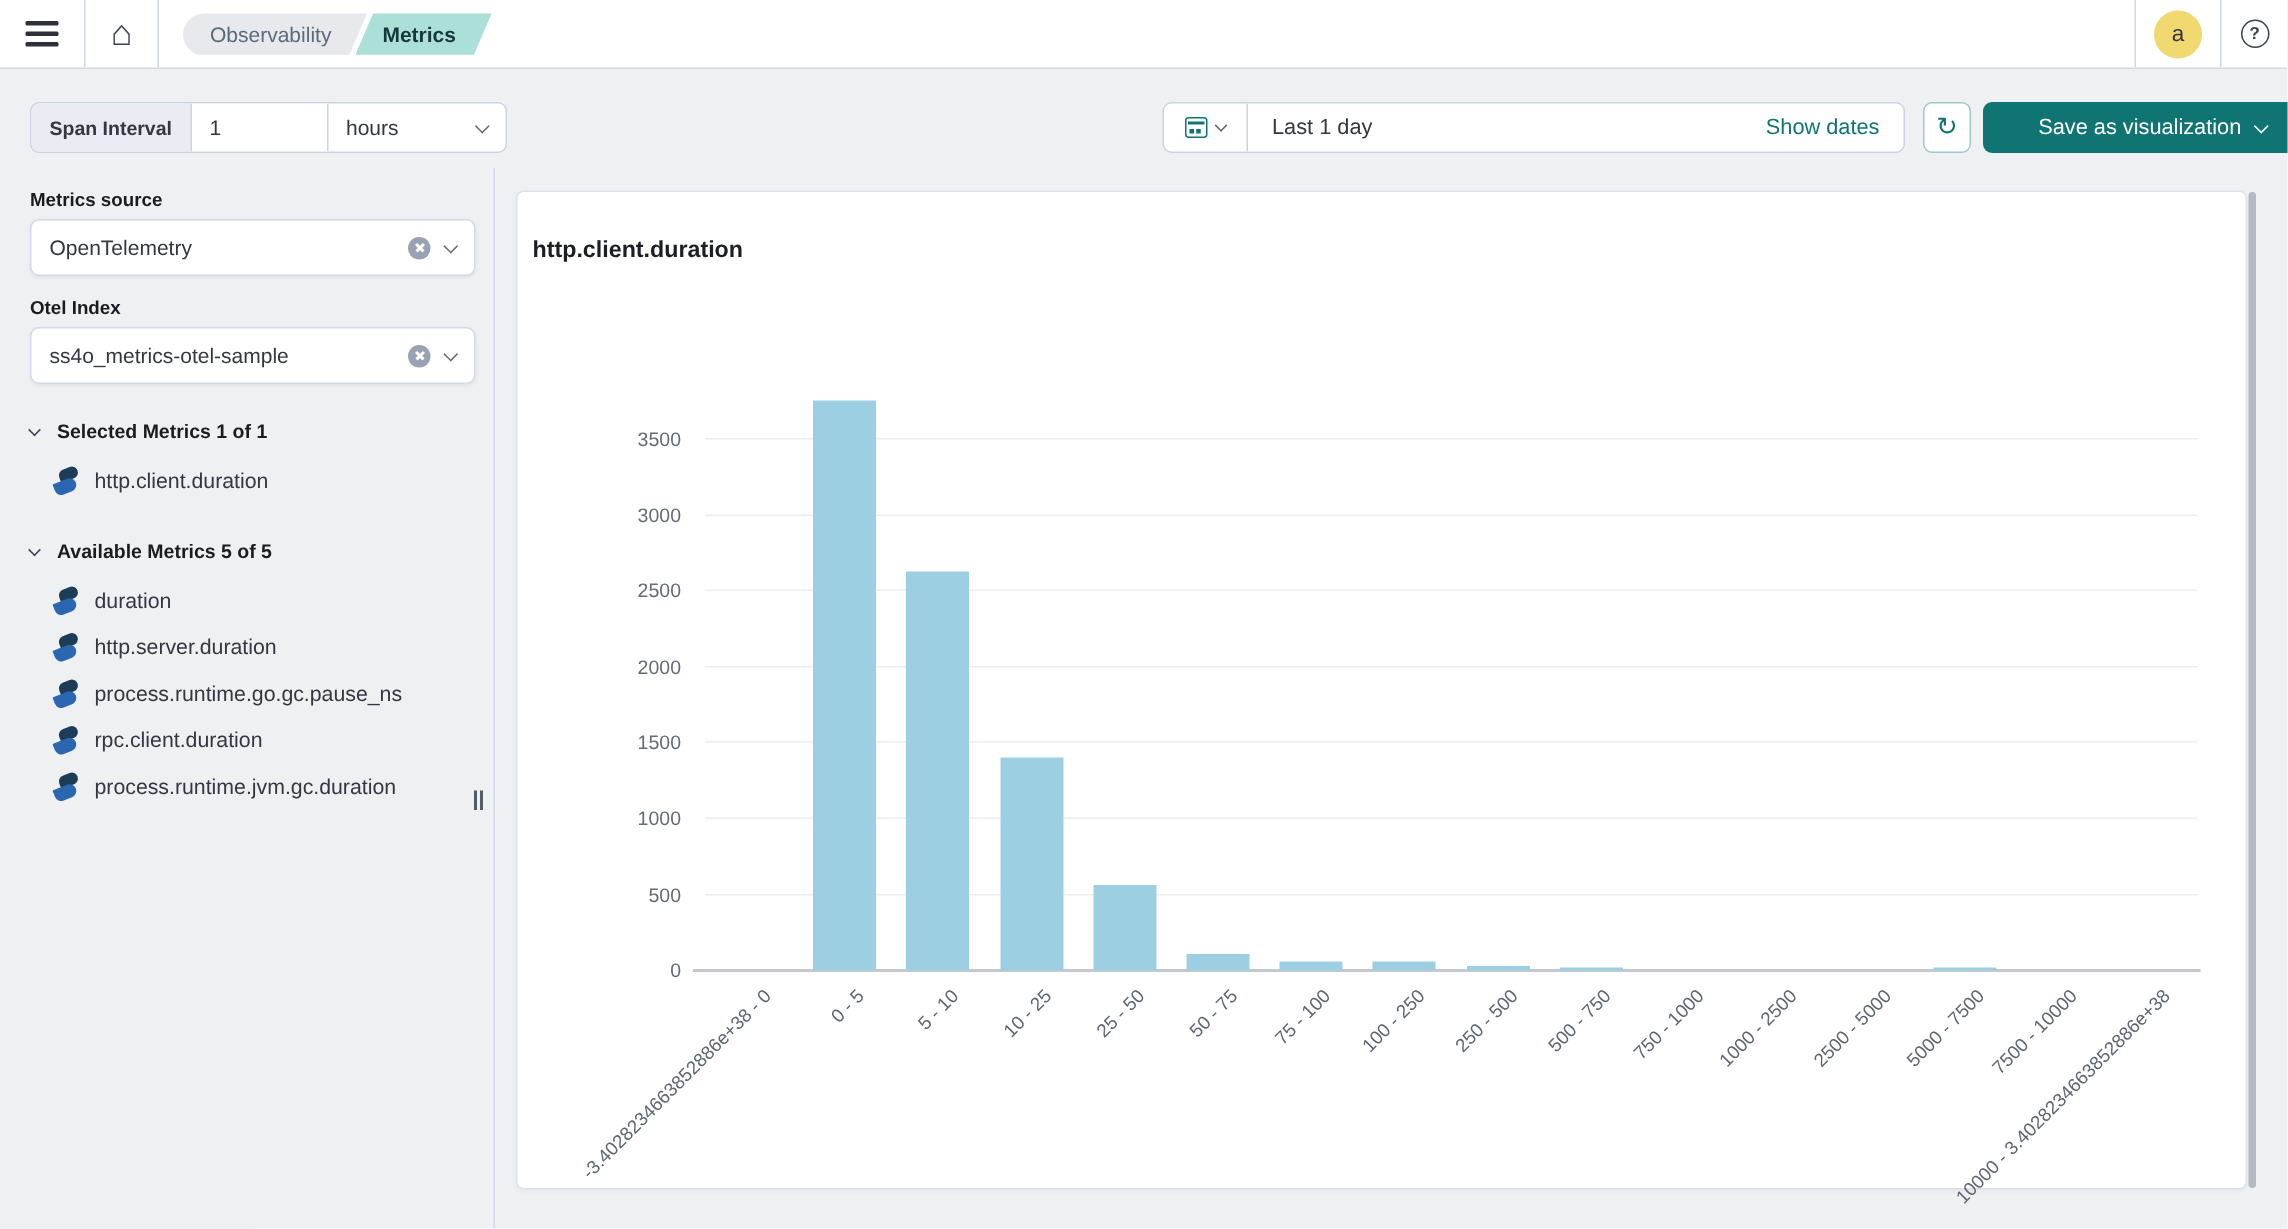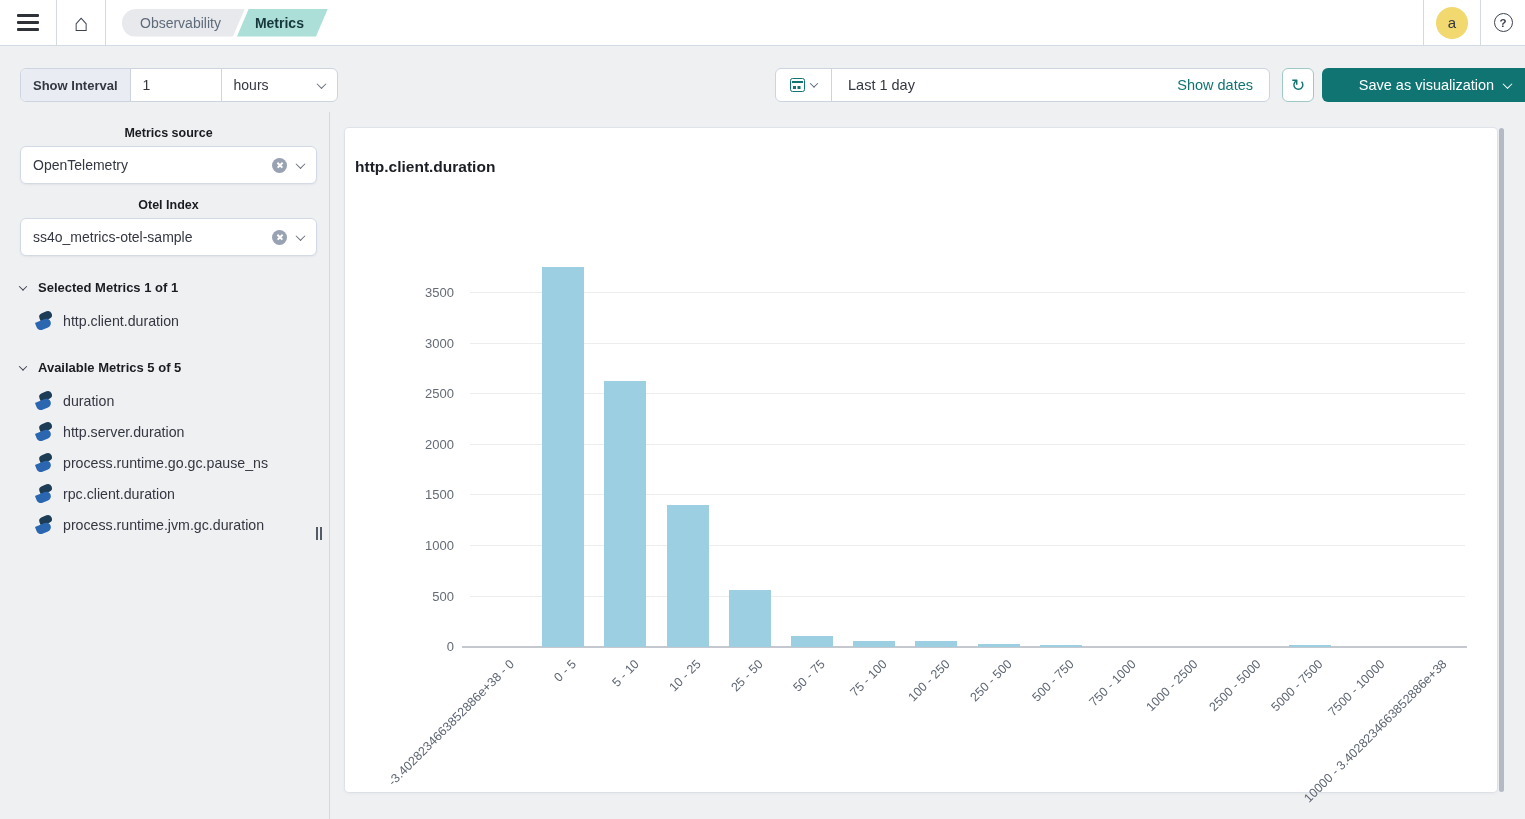--- a/index.html
+++ b/index.html
@@ -121,7 +121,7 @@
 
 <div class="toolbar">
   <div class="ctl span-group">
-    <div class="prepend">Show Interval</div>
+    <div class="prepend">Span Interval</div>
     <input class="span-input" value="1" style="">
     <div class="unit-select">
       <span>hours</span>

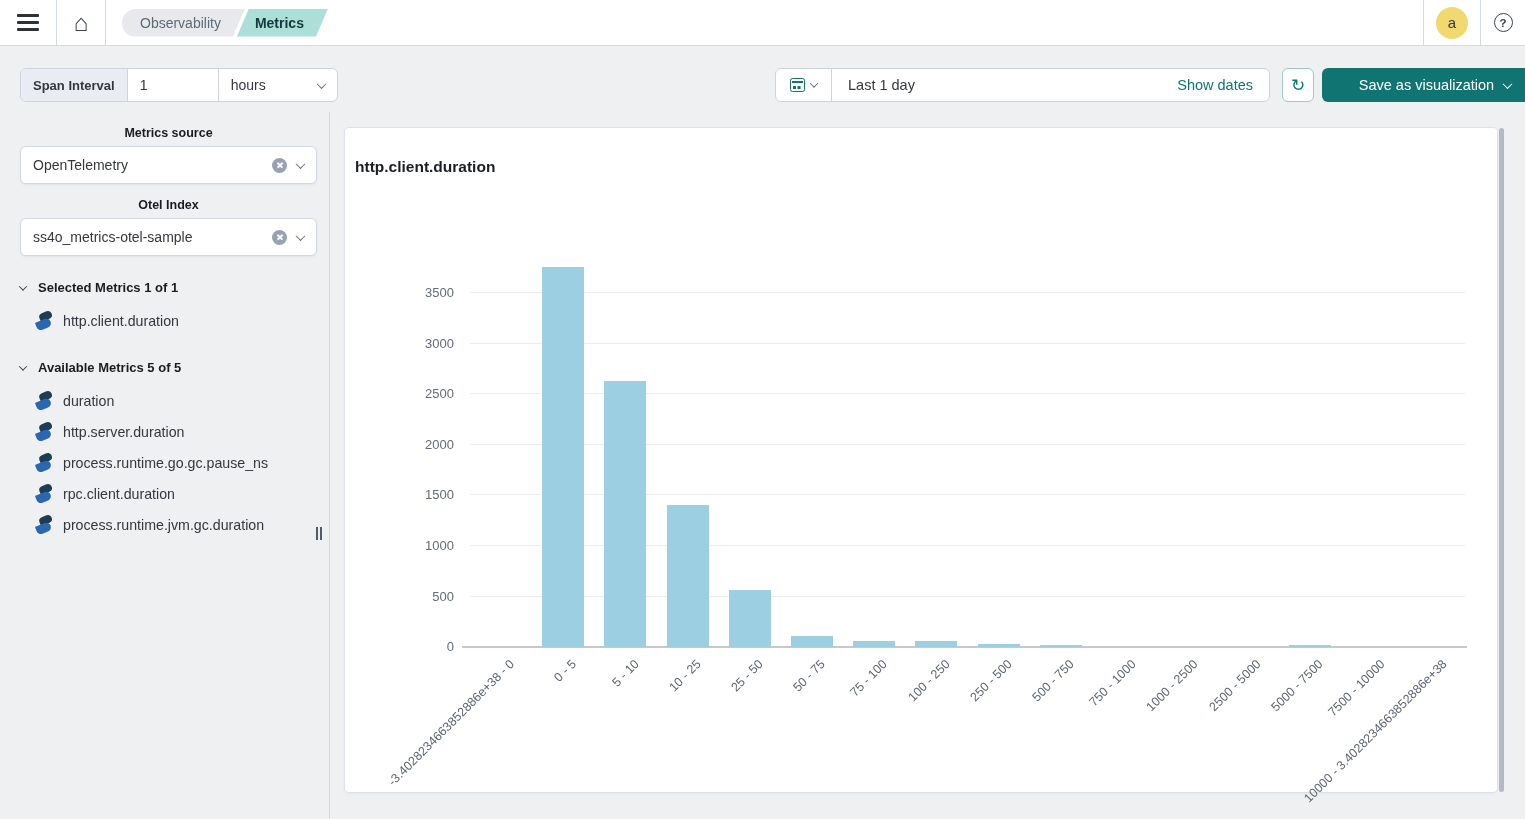--- a/index.html
+++ b/index.html
@@ -52,7 +52,7 @@
   .save-btn .chev{color:#fff;}
   
   .sidebar{position:absolute;left:0;top:112px;width:330px;height:707px;border-right:1px solid var(--border);padding:14px 12px 0 20px;}
-  .field-label{font-size:12.5px;font-weight:bold;color:#1a1c21;margin:0 0 6px 0;text-align:center;}
+  .field-label{font-size:12.5px;font-weight:bold;color:#1a1c21;margin:0 0 6px 0;}
   .combo{height:38px;background:#fff;border:1px solid var(--border);border-radius:6px;display:flex;align-items:center;padding:0 12px;margin-bottom:14px;box-shadow:0 1px 2px rgba(152,162,179,.15);cursor:pointer;}
   .combo-value{font-size:14px;color:var(--text);flex:1;}
   .clear-icon{width:15px;height:15px;border-radius:50%;background:#98a2b3;position:relative;margin-right:10px;cursor:pointer;flex:none;}

